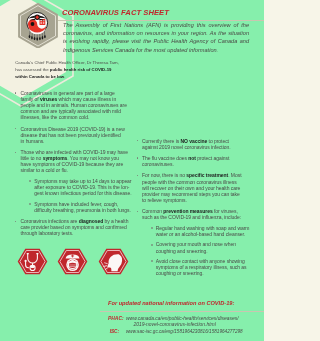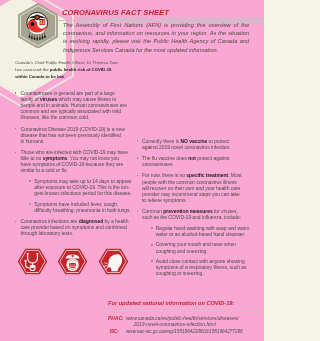--- a/index.html
+++ b/index.html
@@ -5,7 +5,7 @@
   html,body{margin:0;padding:0;}
   body{width:264px;height:341px;overflow:hidden;background:#f7f5e8;
        font-family:"Liberation Sans",sans-serif;-webkit-font-smoothing:antialiased;}
-  .page{position:relative;width:264px;height:341px;overflow:hidden;background:#f9a8d4;}
+  .page{position:relative;width:264px;height:341px;overflow:hidden;background:#86efac;}
 
   
   .bg-hex{position:absolute;left:-34px;top:-16px;width:110px;height:124px;opacity:1;}

